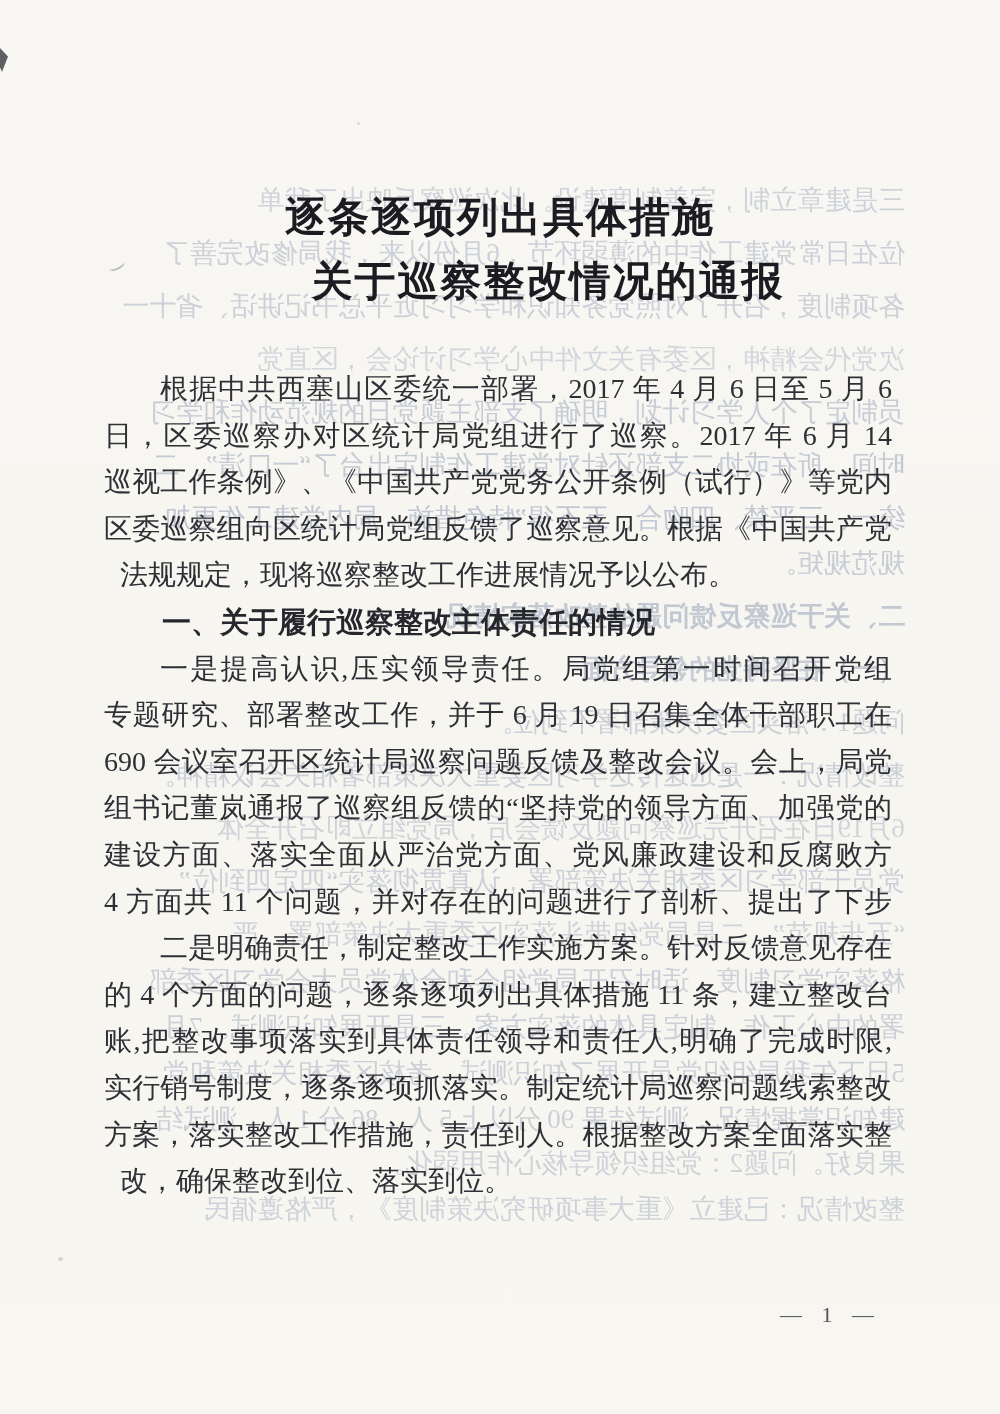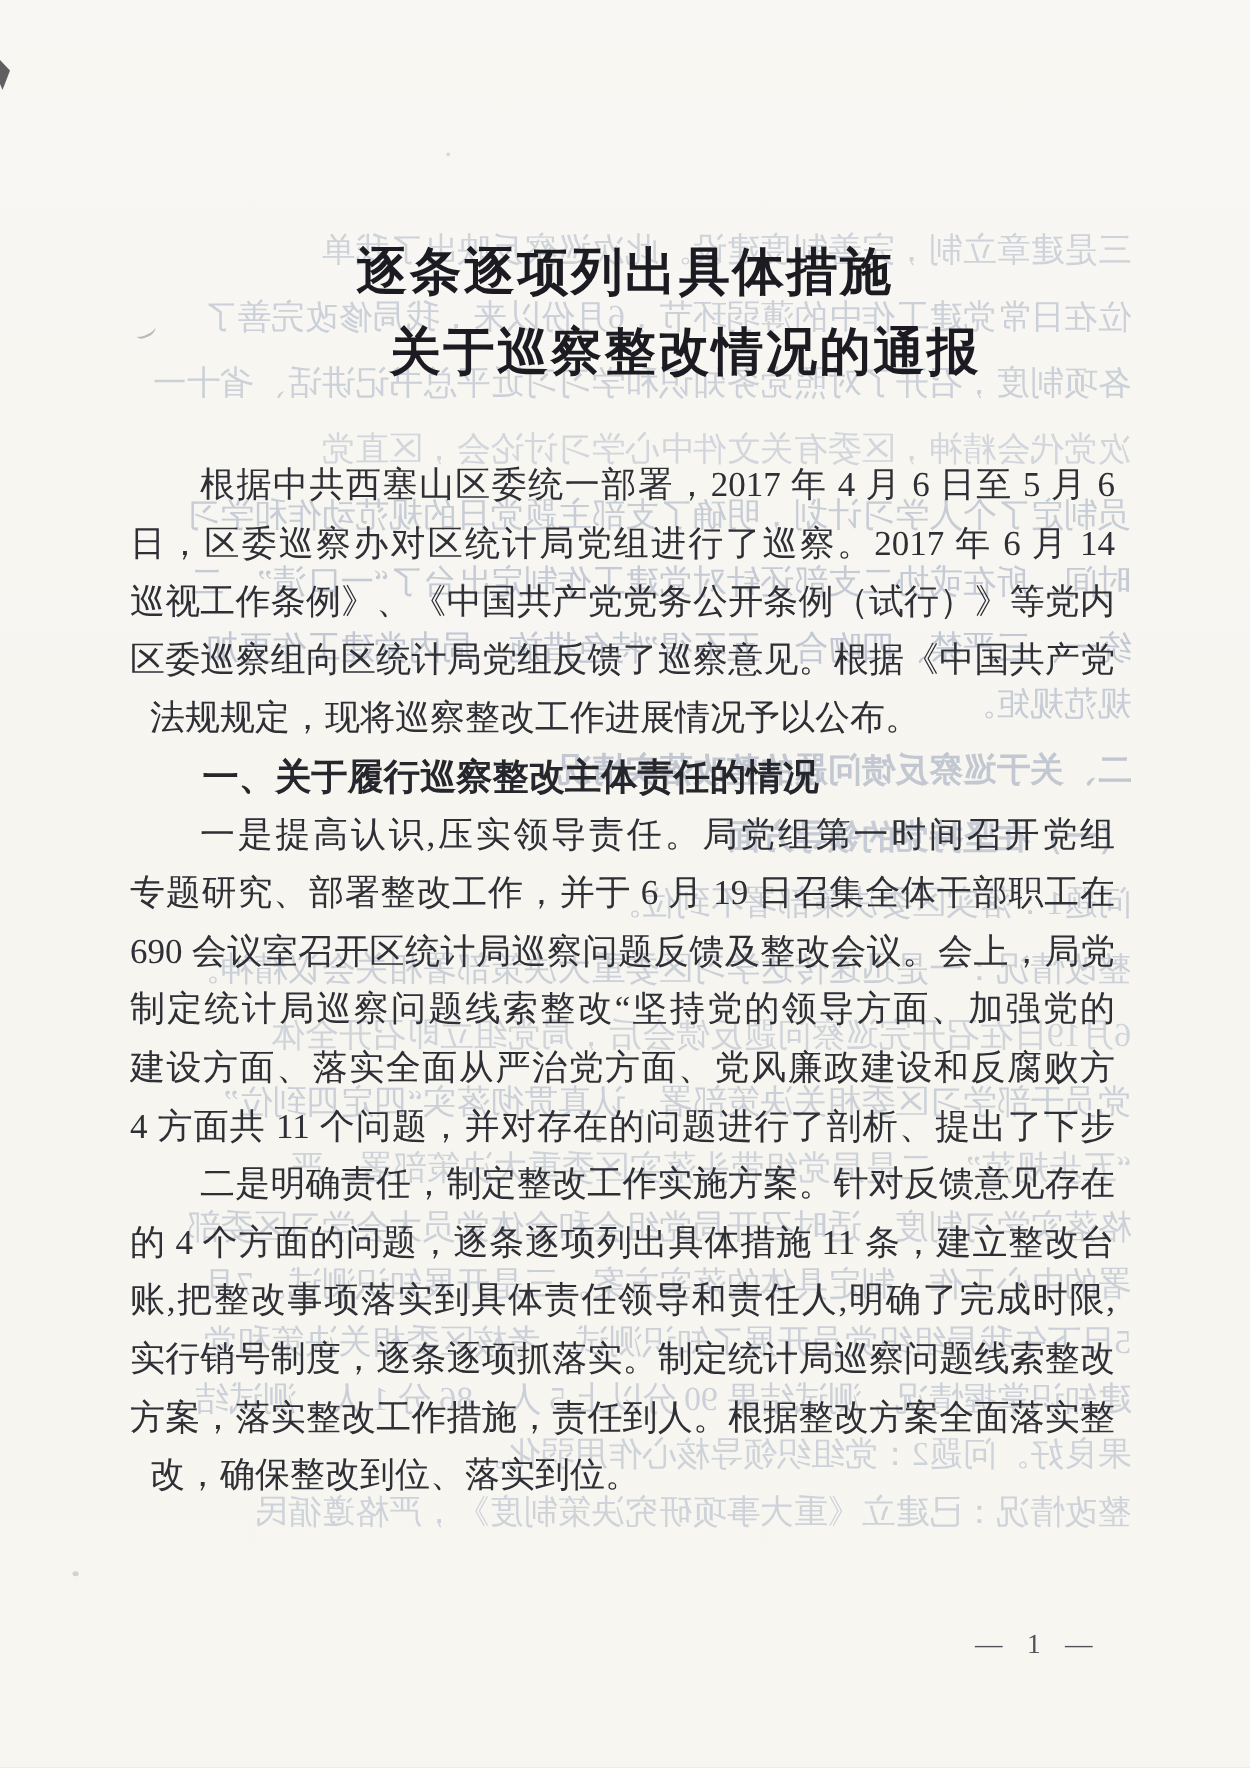--- a/index.html
+++ b/index.html
@@ -113,7 +113,7 @@
       <div class="line ind">一是提高认识,压实领导责任。局党组第一时间召开党组会，</div>
       <div class="line">专题研究、部署整改工作，并于 6 月 19 日召集全体干部职工在</div>
       <div class="line">690 会议室召开区统计局巡察问题反馈及整改会议。会上，局党</div>
-      <div class="line">制定统计局巡察问题线索整改“坚持党的领导方面、加强党的</div>
+      <div class="line">组书记董岚通报了巡察组反馈的“坚持党的领导方面、加强党的</div>
       <div class="line">建设方面、落实全面从严治党方面、党风廉政建设和反腐败方面”</div>
       <div class="line">4 方面共 11 个问题，并对存在的问题进行了剖析、提出了下步</div>
       <div class="line ind">二是明确责任，制定整改工作实施方案。针对反馈意见存在</div>

